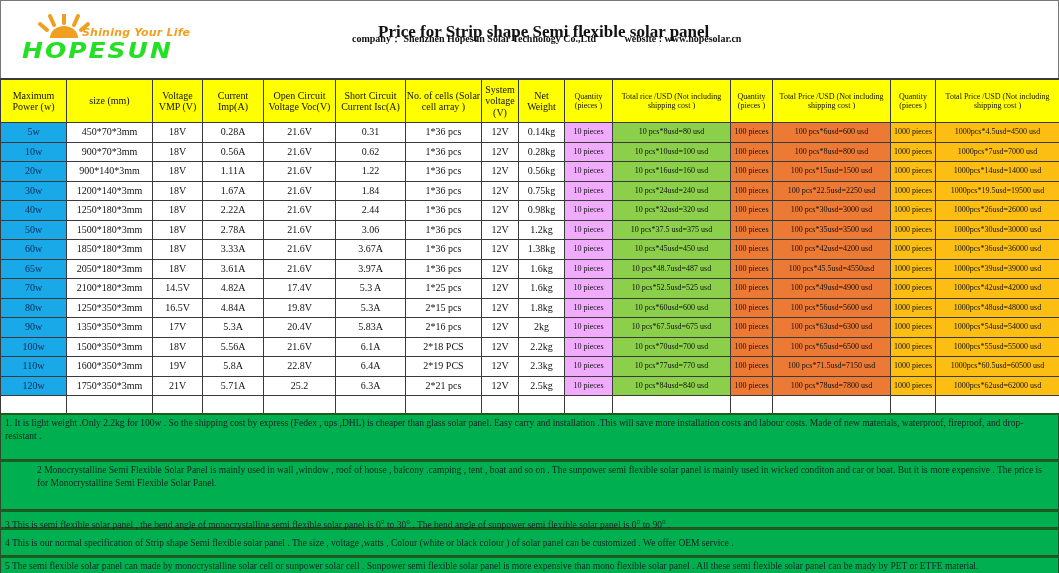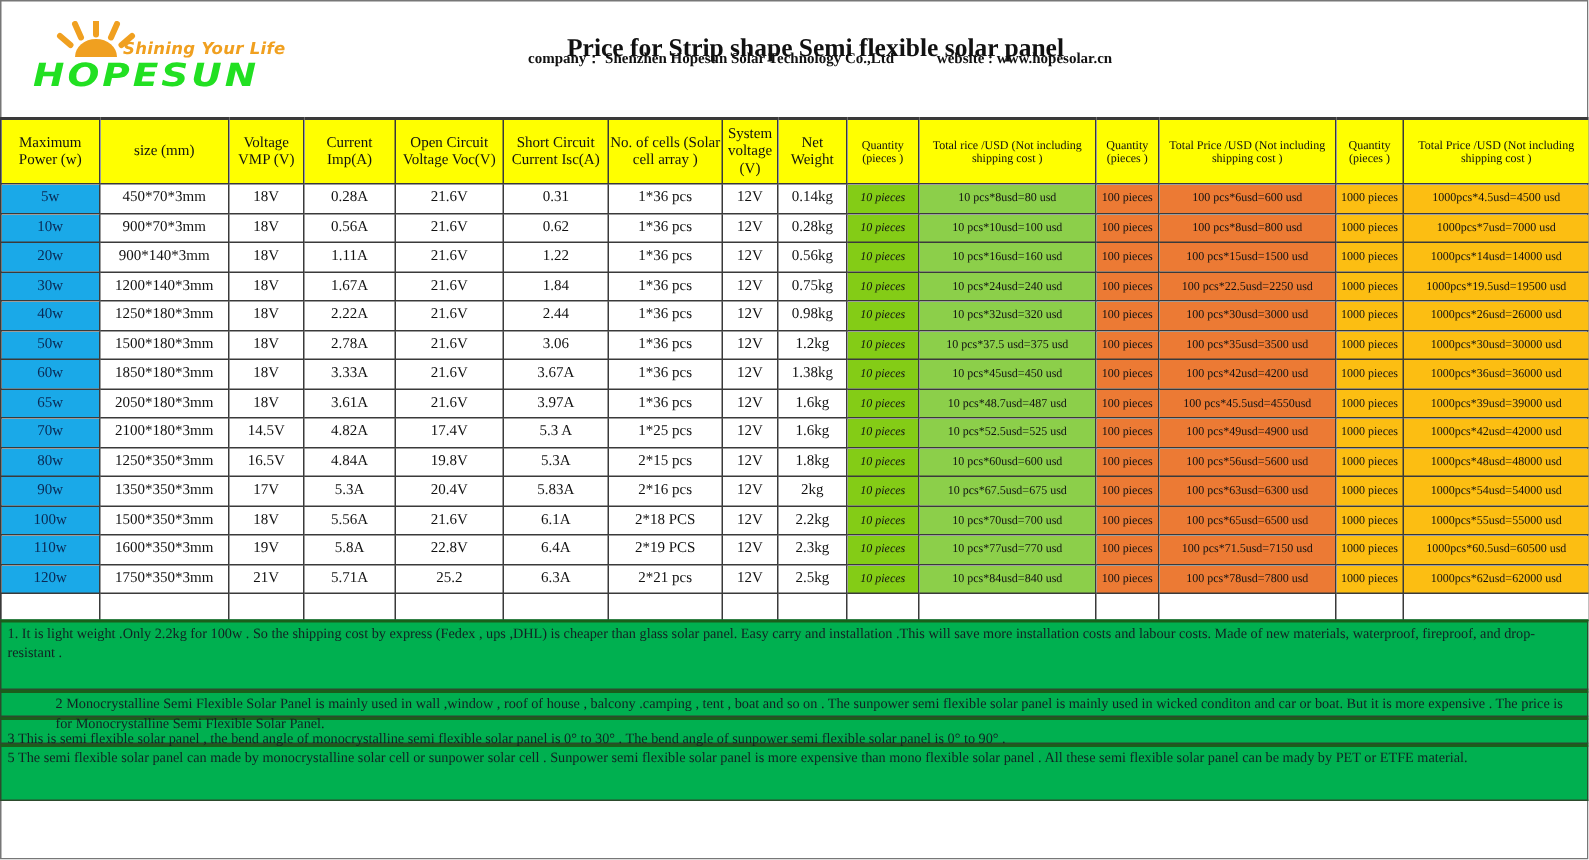--- a/index.html
+++ b/index.html
@@ -59,7 +59,7 @@
   table.spec th.small { font-size: 8px; }
   table.spec tr.data td { height: 18.5px; }
   td.power { background: #1aa9e8; color: #0a2a55; }
-  td.g1 { background: #84cc16; font-size: 8px !important; font-style: italic; }
+  td.g1 { background: #f0abfc; font-size: 8px !important; }
   td.g2 { background: #8ccf4a; font-size: 8px !important; }
   td.o1 { background: #ec7a34; font-size: 8px !important; }
   td.o2 { background: #ec7a34; font-size: 8px !important; }

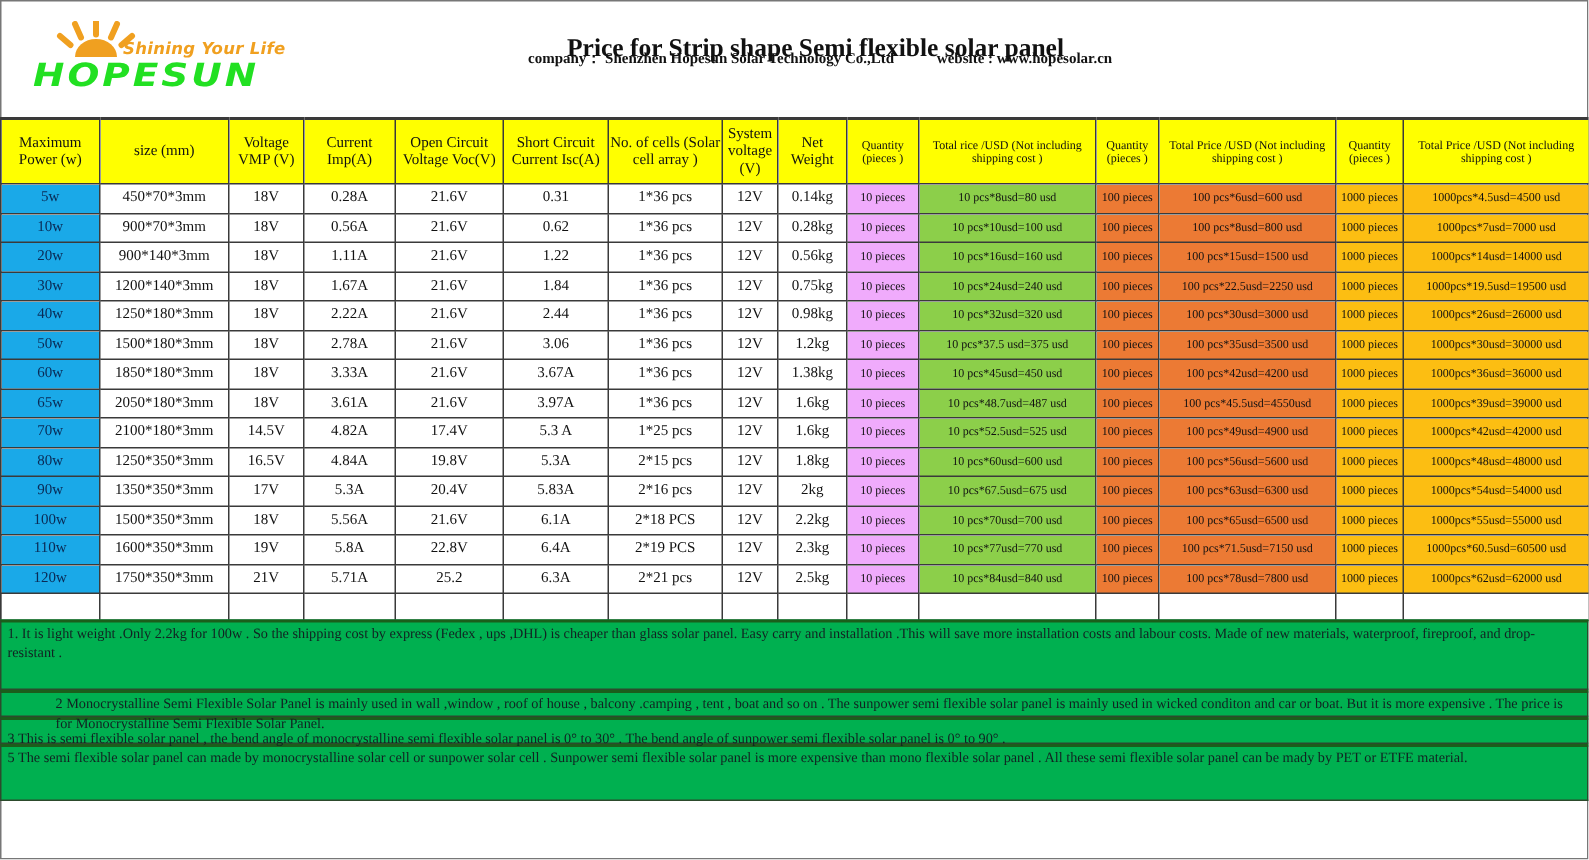--- a/index.html
+++ b/index.html
@@ -79,7 +79,7 @@
     padding: 2px 4px; 
   }
   .note.n1 { height: 47px; }
-  .note.n2 { height: 18px; padding-left: 36px; }
+  .note.n2 { height: 50px; padding-left: 36px; }
   .note.n3 { height: 18px; padding-top: 7px; }
   .note.n4 { height: 28px; padding-top: 7px; }
   .note.n5 { height: 38px; }

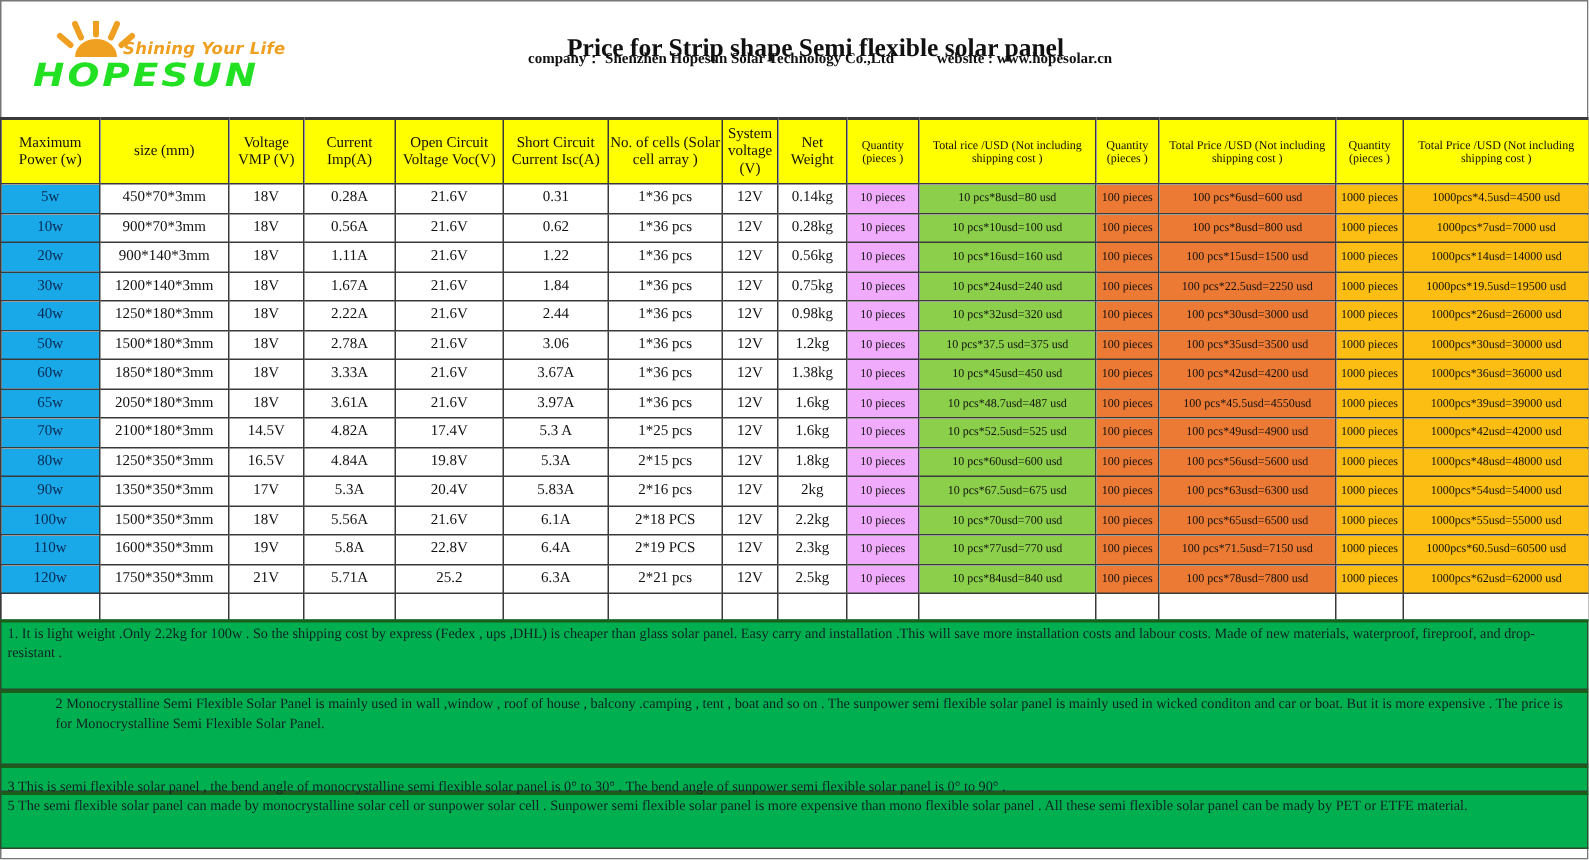--- a/index.html
+++ b/index.html
@@ -411,6 +411,7 @@
   <div class="note n1">1. It is light weight .Only 2.2kg for 100w . So the shipping cost by express (Fedex , ups ,DHL) is cheaper than glass solar panel. Easy carry and installation .This will save more installation costs and labour costs.   Made of new materials, waterproof, fireproof, and drop-resistant .</div>
   <div class="note n2">2 Monocrystalline Semi Flexible Solar Panel is mainly used in wall ,window , roof  of house , balcony .camping , tent , boat and so on .   The sunpower semi flexible solar panel is mainly used in wicked conditon and car or boat.  But it is more expensive . The price is for Monocrystalline Semi Flexible Solar Panel.</div>
   <div class="note n3">3 This is semi flexible solar panel , the bend angle of monocrystalline semi flexible solar panel is 0° to 30° .   The bend angle of sunpower semi flexible solar panel is 0° to 90° .</div>
+  <div class="note n4">4 This is our normal specification of Strip shape Semi flexible solar panel . The size , voltage ,watts , Colour (white or black colour ) of solar panel can be customized . We offer OEM service .</div>
   <div class="note n5">5 The semi flexible solar panel can made by monocrystalline solar cell or sunpower solar cell . Sunpower semi flexible solar panel is more expensive than mono flexible solar panel .  All these semi flexible solar panel can be mady by PET or ETFE material.</div>
 </div>
 

